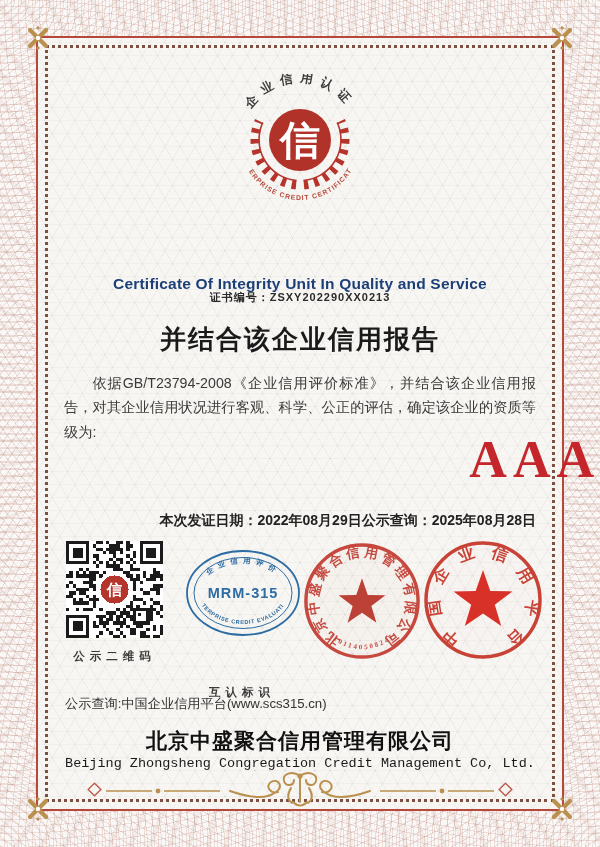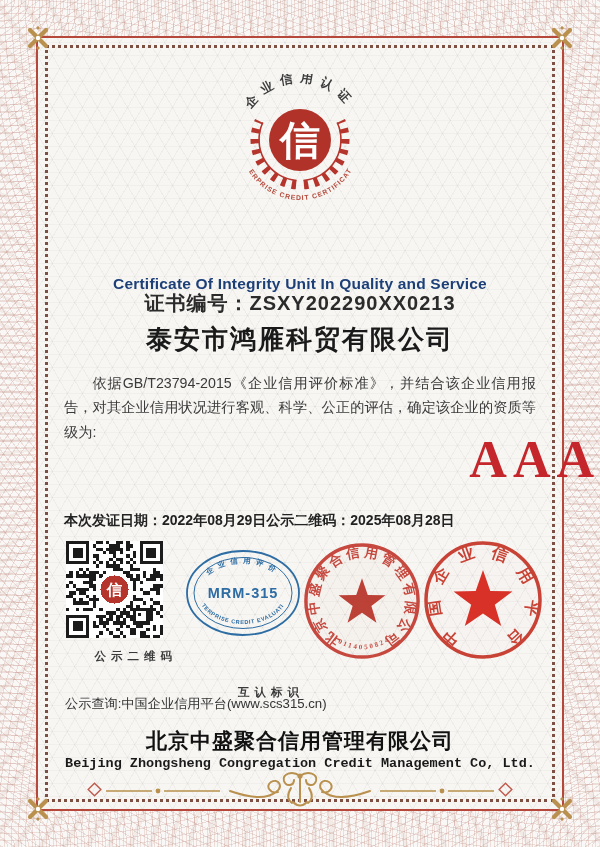--- a/index.html
+++ b/index.html
@@ -28,7 +28,7 @@
   .ctr{left:0;right:0;text-align:center;}
   .title-zh{top:204px;font-size:33px;font-weight:bold;color:#1d3f78;letter-spacing:7px;}
   .title-en{top:247px;font-size:15.5px;font-weight:bold;color:#1d3f78;letter-spacing:.2px;margin-top:28px;}
-  .cert-no{top:290px;font-size:20px;font-weight:bold;color:#2b2b2b;letter-spacing:1px;}
+  .cert-no{top:290px;font-size:11px;font-weight:bold;color:#2b2b2b;letter-spacing:1px;}
   .company{top:322px;font-size:26px;font-weight:bold;color:#1a1a1a;letter-spacing:2px;}
   .body-text{top:371px;left:64px;width:472px;font-size:14.2px;line-height:1.72;color:#3a3a3a;
     text-align:justify;text-indent:2em;}

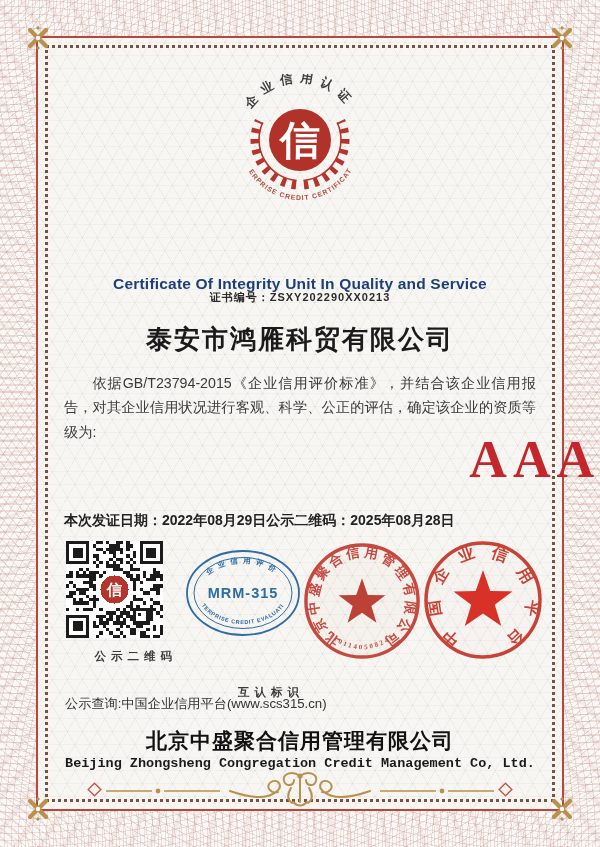--- a/index.html
+++ b/index.html
@@ -129,7 +129,7 @@
 
   <div class="abs ctr title-en">Certificate Of Integrity Unit In Quality and Service</div>
   <div class="abs ctr cert-no">证书编号：ZSXY202290XX0213</div>
-  <div class="abs ctr company">泰安市鸿雁科贸有限公司</div>
+  <div class="abs ctr company">并结合该企业信用报告</div>
   <div class="abs body-text">依据GB/T23794-2015《企业信用评价标准》，并结合该企业信用报告，对其企业信用状况进行客观、科学、公正的评估，确定该企业的资质等级为:</div>
   <div class="abs ctr grade">AAA</div>
 

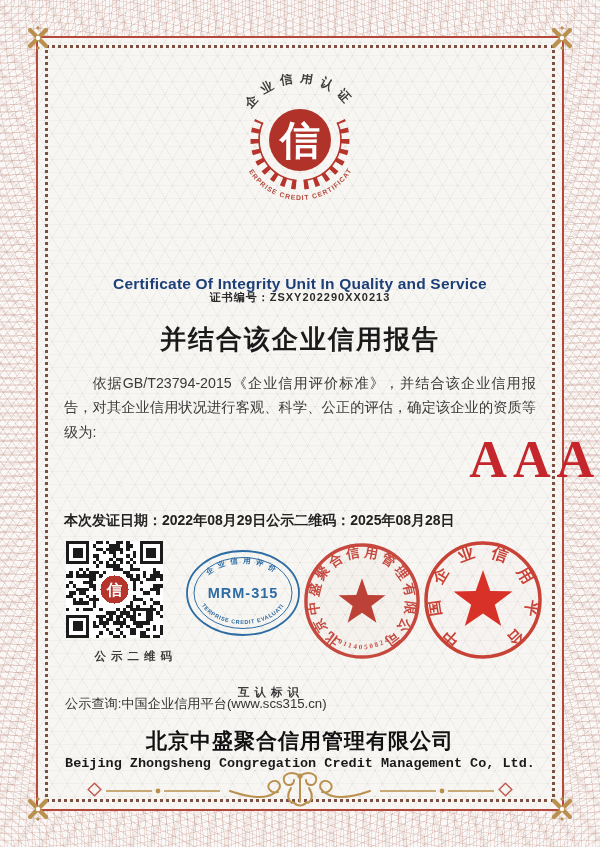--- a/index.html
+++ b/index.html
@@ -130,7 +130,7 @@
   <div class="abs ctr title-en">Certificate Of Integrity Unit In Quality and Service</div>
   <div class="abs ctr cert-no">证书编号：ZSXY202290XX0213</div>
   <div class="abs ctr company">并结合该企业信用报告</div>
-  <div class="abs body-text">依据GB/T23794-2015《企业信用评价标准》，并结合该企业信用报告，对其企业信用状况进行客观、科学、公正的评估，确定该企业的资质等级为:</div>
+  <div class="abs body-text">依据GB/T23794-2008《企业信用评价标准》，并结合该企业信用报告，对其企业信用状况进行客观、科学、公正的评估，确定该企业的资质等级为:</div>
   <div class="abs ctr grade">AAA</div>
 
   <div class="abs dates">

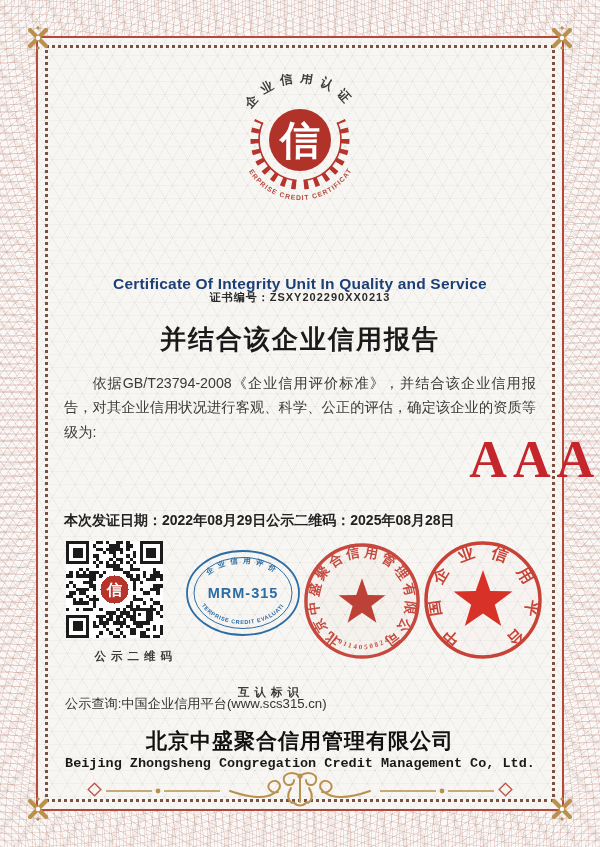--- a/index.html
+++ b/index.html
@@ -34,7 +34,7 @@
     text-align:justify;text-indent:2em;}
   .grade{top:430px;font-size:52px;font-weight:bold;color:#c5262c;
     font-family:"Liberation Serif",serif;letter-spacing:6px;text-align:right;}
-  .dates{top:512px;left:64px;right:64px;display:flex;justify-content:flex-start;
+  .dates{top:512px;left:64px;right:64px;display:flex;justify-content:flex-end;
     font-size:14px;font-weight:600;color:#222;}
   .qr-box{left:66px;top:541px;width:97px;height:97px;background:#fff;padding:0;}
   .qr-box svg{width:97px;height:97px;display:block;}

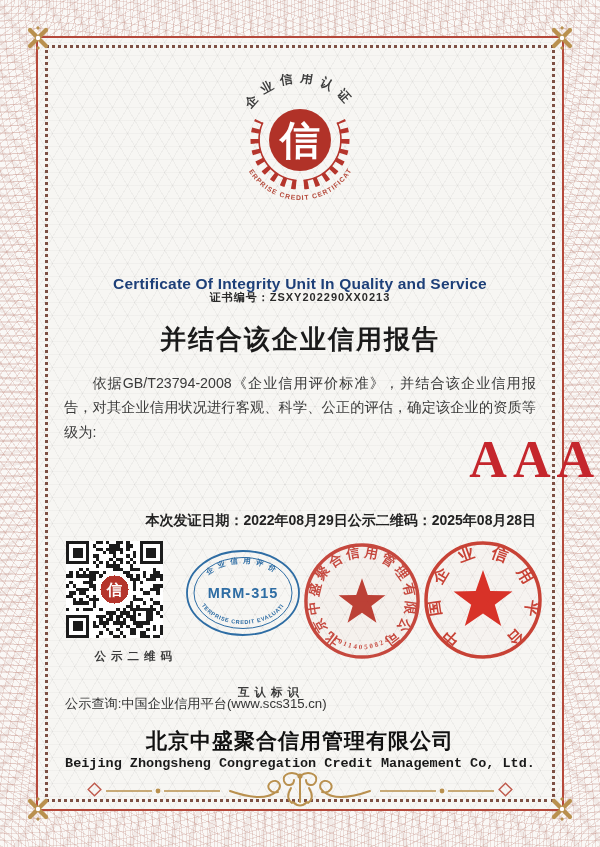--- a/index.html
+++ b/index.html
@@ -135,7 +135,7 @@
 
   <div class="abs dates">
     <span>本次发证日期：2022年08月29日</span>
-    <span>公示二维码：2025年08月28日</span>
+    <span>公示查询：2025年08月28日</span>
   </div>
 
   <div class="abs qr-box">

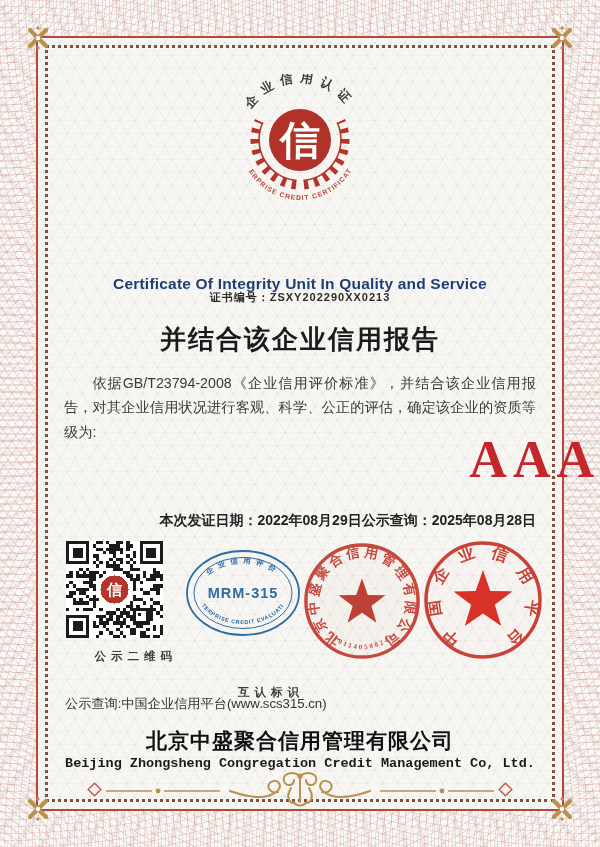--- a/index.html
+++ b/index.html
@@ -38,7 +38,7 @@
     font-size:14px;font-weight:600;color:#222;}
   .qr-box{left:66px;top:541px;width:97px;height:97px;background:#fff;padding:0;}
   .qr-box svg{width:97px;height:97px;display:block;}
-  .seal-label{font-size:11.5px;font-weight:bold;color:#3a3a3a;letter-spacing:5px;text-align:right;}
+  .seal-label{font-size:11.5px;font-weight:bold;color:#3a3a3a;letter-spacing:5px;text-align:center;}
   .lbl-qr{left:52px;width:125px;top:649px;}
   .lbl-mrm{left:180px;width:124px;top:649px;margin-top:36px;}
   .mrm{left:181px;top:546px;width:124px;height:94px;}

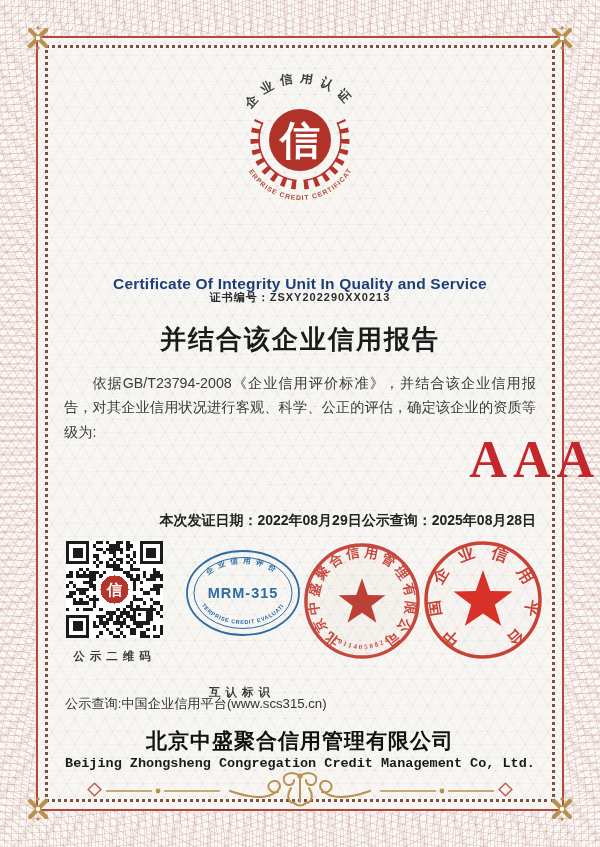--- a/index.html
+++ b/index.html
@@ -47,7 +47,7 @@
   .query-line{top:679px;left:65px;font-size:13.2px;color:#333;margin-top:16px;}
   .note-line{top:701px;left:65px;font-size:13.2px;color:#333;}
   .footer-zh{top:727px;font-size:21px;font-weight:bold;color:#111;letter-spacing:1px;}
-  .footer-en{top:756px;font-size:13.5px;font-weight:bold;color:#1a1a1a;
+  .footer-en{top:756px;font-size:13.5px;font-weight:normal;color:#1a1a1a;
     font-family:"Liberation Mono",monospace;text-align:center;}
   .flourish{left:80px;top:770px;width:440px;height:42px;}
   svg text{font-family:"Liberation Sans",sans-serif;}

